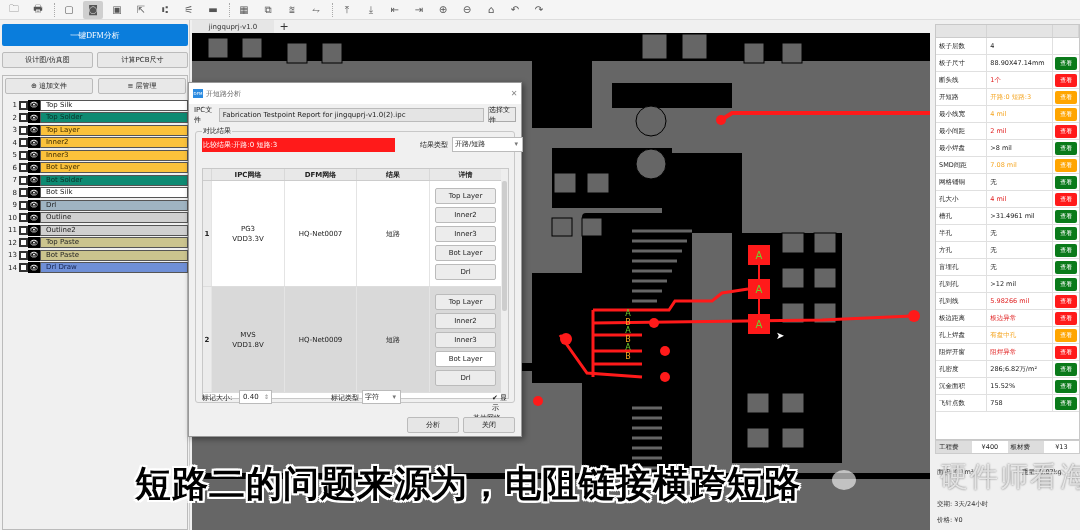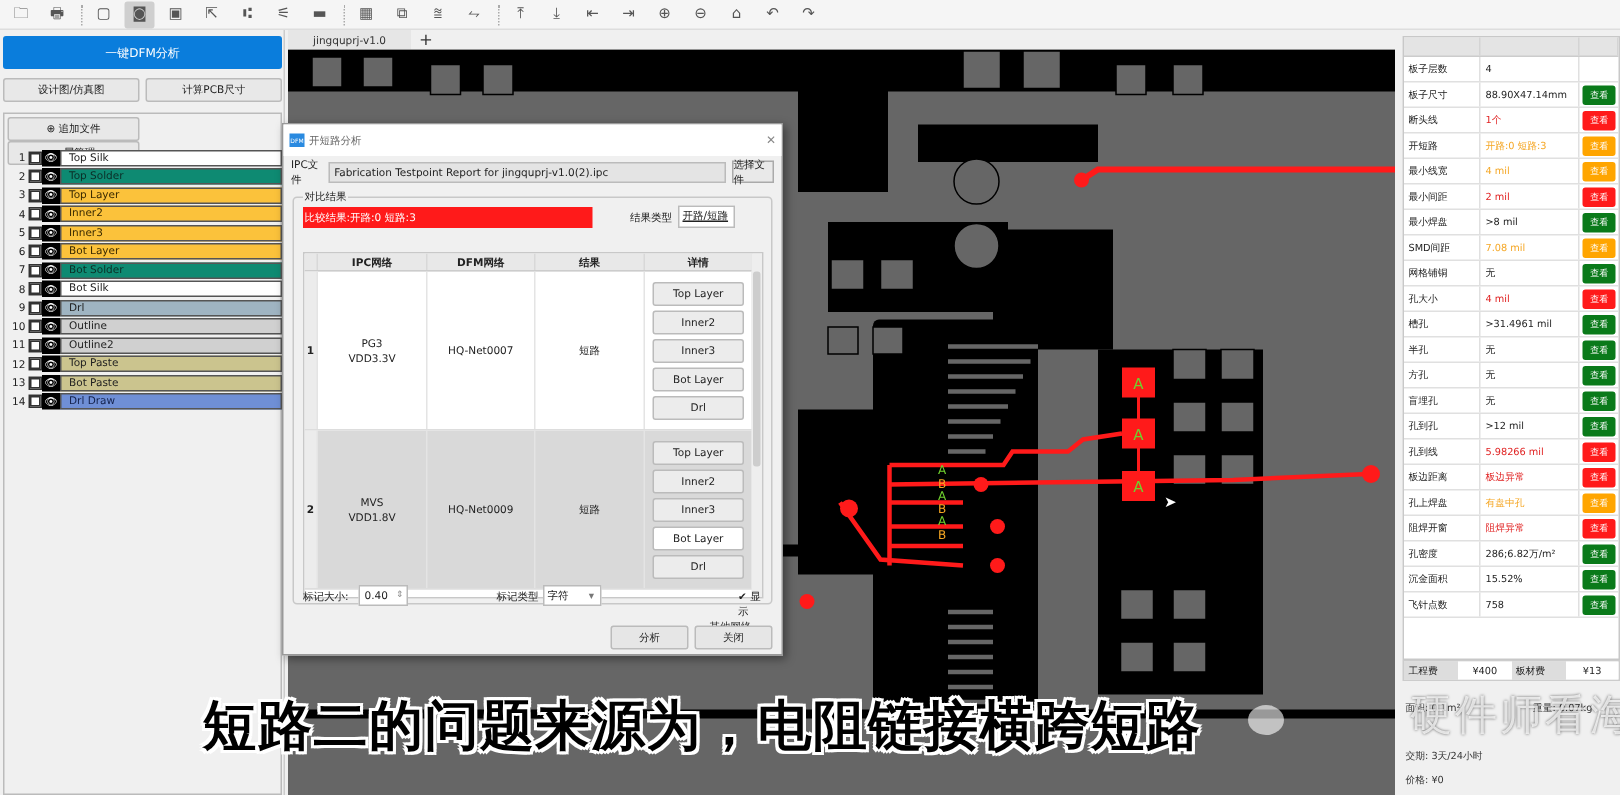--- a/index.html
+++ b/index.html
@@ -14,7 +14,7 @@
 
   
   .left { position: absolute; left: 0; top: 20px; width: 190px; height: 510px; background: #f0f0f0; border-right: 1px solid #ccc; }
-  .dfm-btn { position: absolute; left: 2px; top: 4px; width: 186px; height: 22px; background: #0a7ddc; color: #fff; font-size: 8px; display: flex; align-items: center; justify-content: center; border-radius: 2px; }
+  .dfm-btn { position: absolute; left: 2px; top: 4px; width: 186px; height: 22px; background: #0a7ddc; color: #fff; font-size: 8px; display: flex; align-items: center; justify-content: center; border-radius: 2px; font-family: Liberation Serif, serif; }
   .btn-row { position: absolute; left: 2px; width: 186px; display: flex; justify-content: space-between; }
   .gbtn { width: 91px; height: 16px; background: #e8e8e8; border: 1px solid #bbb; border-radius: 2px; font-size: 7px; display: flex; align-items: center; justify-content: center; color: #222; }
   .layers-box { position: absolute; left: 2px; top: 55px; width: 186px; height: 455px; border: 1px solid #bbb; background: #f0f0f0; }

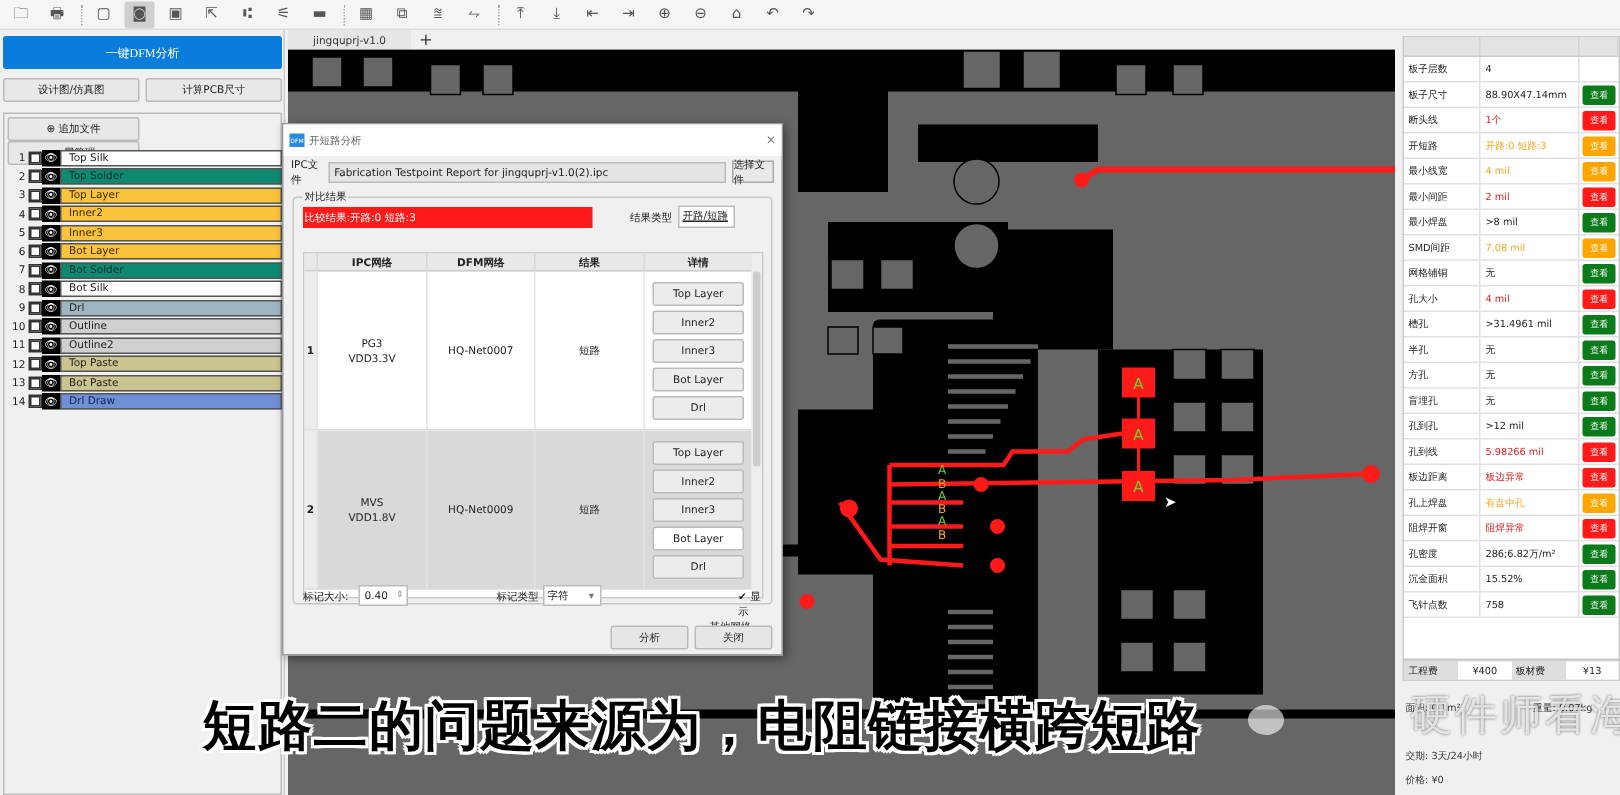--- a/index.html
+++ b/index.html
@@ -138,7 +138,7 @@
       <div class="gbtn">计算PCB尺寸</div>
     </div>
     <div class="layers-box">
-      <div class="btn-row" style="left:2px;top:2px;width:181px;flex-direction:column;">
+      <div class="btn-row" style="left:2px;top:2px;width:181px;">
         <div class="gbtn" style="width:88px">⊕ 追加文件</div>
         <div class="gbtn" style="width:88px">≡ 层管理</div>
       </div>

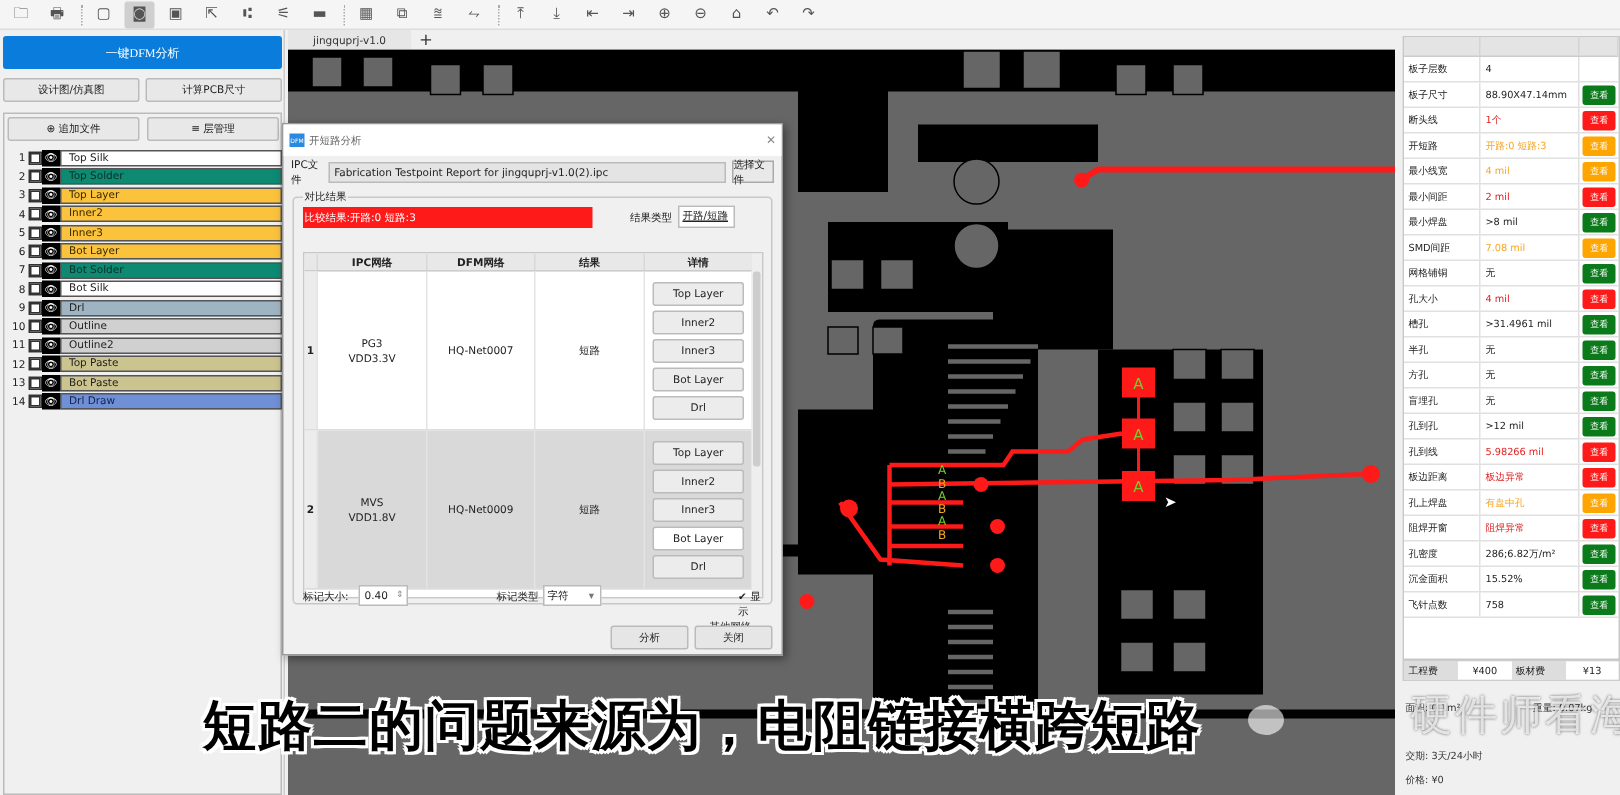--- a/index.html
+++ b/index.html
@@ -49,7 +49,7 @@
   .group-label { position: absolute; left: 6px; top: -6px; background: #f0f0f0; font-size: 7px; padding: 0 1px; }
   .result-bar { position: absolute; left: 6px; top: 6px; width: 193px; height: 14px; background: #ff1a1a; color: #fff; font-size: 7px; line-height: 14px; padding-left: 1px; }
   .type-label { position: absolute; left: 224px; top: 8px; font-size: 7px; }
-  .type-select { position: absolute; left: 256px; top: 5px; width: 38px; height: 15px; background: #fff; border: 1px solid #bbb; font-size: 7px; padding-left: 2px; line-height: 13px; text-decoration: underline; }
+  .type-select { position: absolute; left: 256px; top: 5px; width: 71px; height: 15px; background: #fff; border: 1px solid #bbb; font-size: 7px; padding-left: 2px; line-height: 13px; }
   .type-select::after, .sel-caret::after { content: "▾"; position: absolute; right: 4px; top: 0; color: #777; font-size: 7px; }
   .grid { position: absolute; left: 6px; top: 24px; width: 307px; height: 231px; background: #fff; border: 1px solid #c8c8c8; overflow: hidden; margin-top: 12px; }
   .grid-head { display: flex; height: 12px; background: #e8e8e8; border-bottom: 1px solid #ccc; font-size: 7px; font-weight: bold; }

